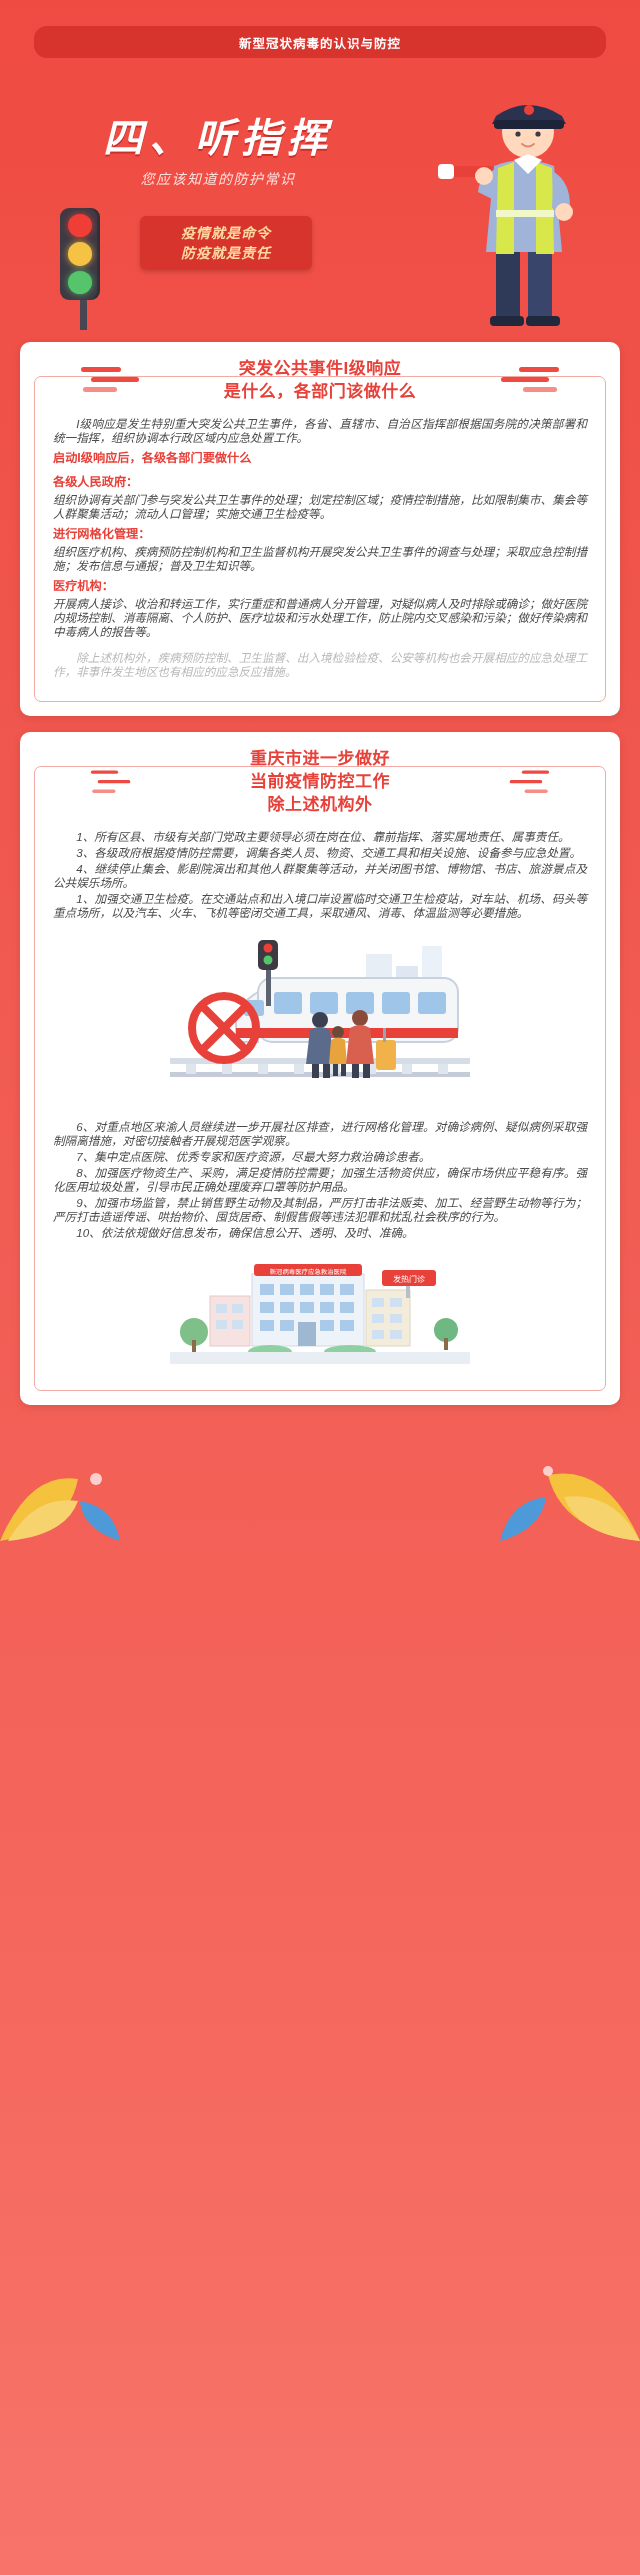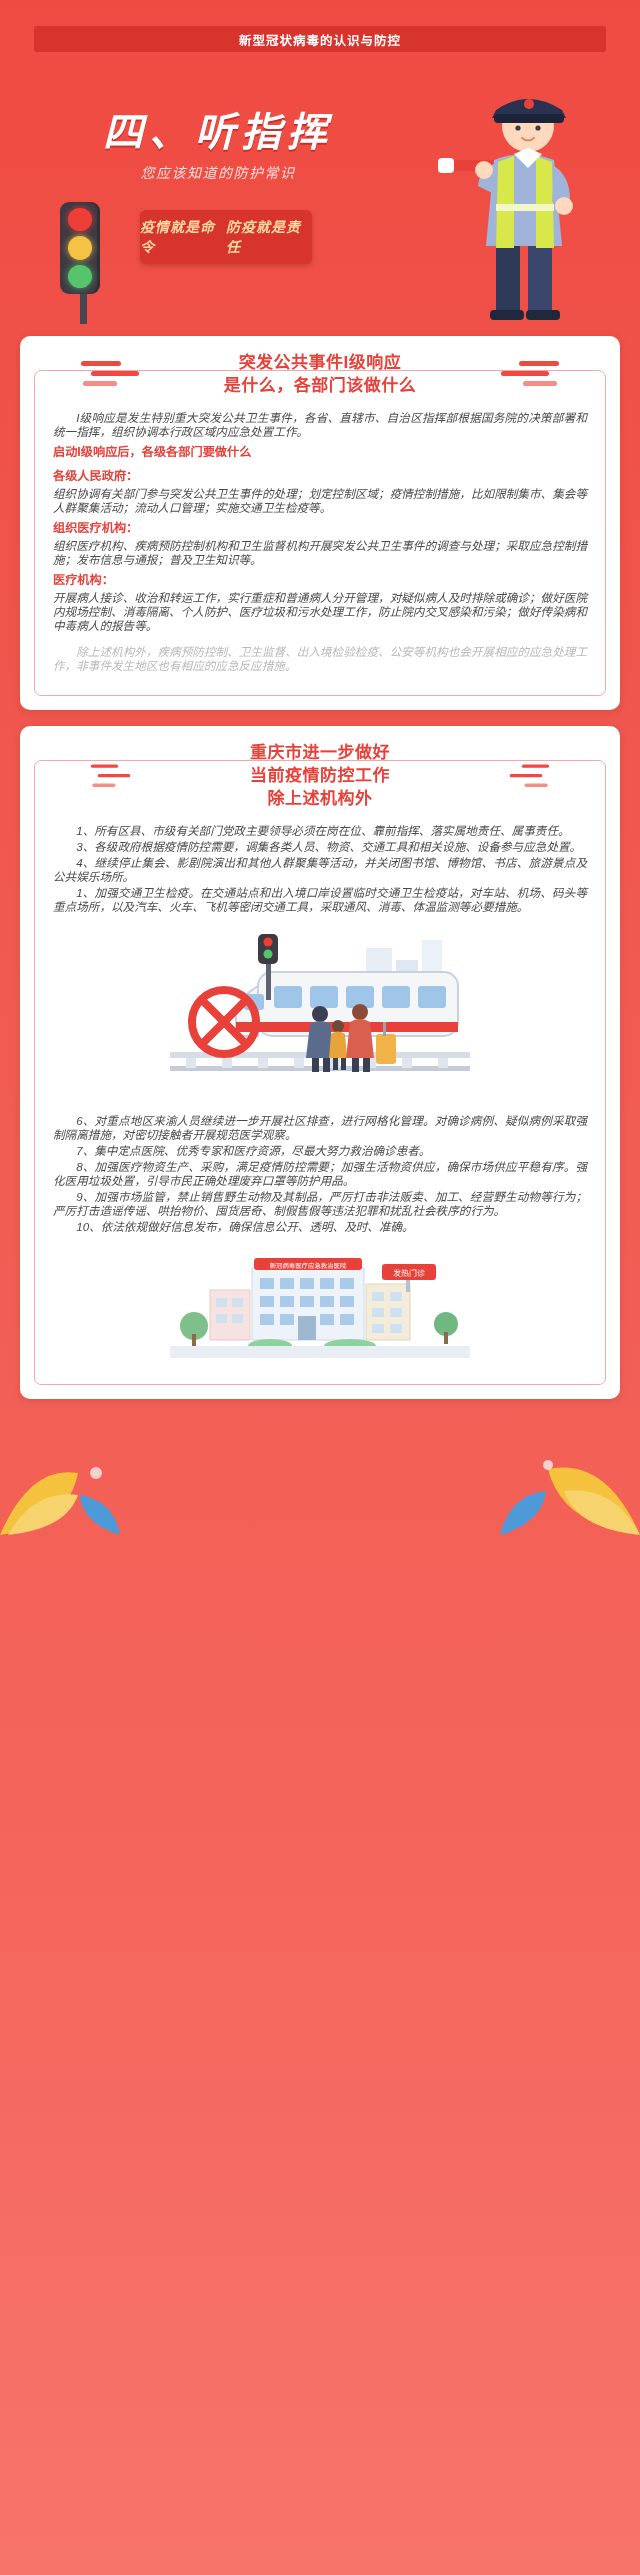--- a/index.html
+++ b/index.html
@@ -20,9 +20,9 @@
   .top-banner {
     position: relative;
     margin: 26px 34px 0 34px;
-    height: 26px;
+    height: 32px;
     background: #d8342e;
-    border-radius: 3px;
+    border-radius: 13px;
     display: flex; align-items: center; justify-content: center; text-align: right;
   }
   .top-banner .txt {

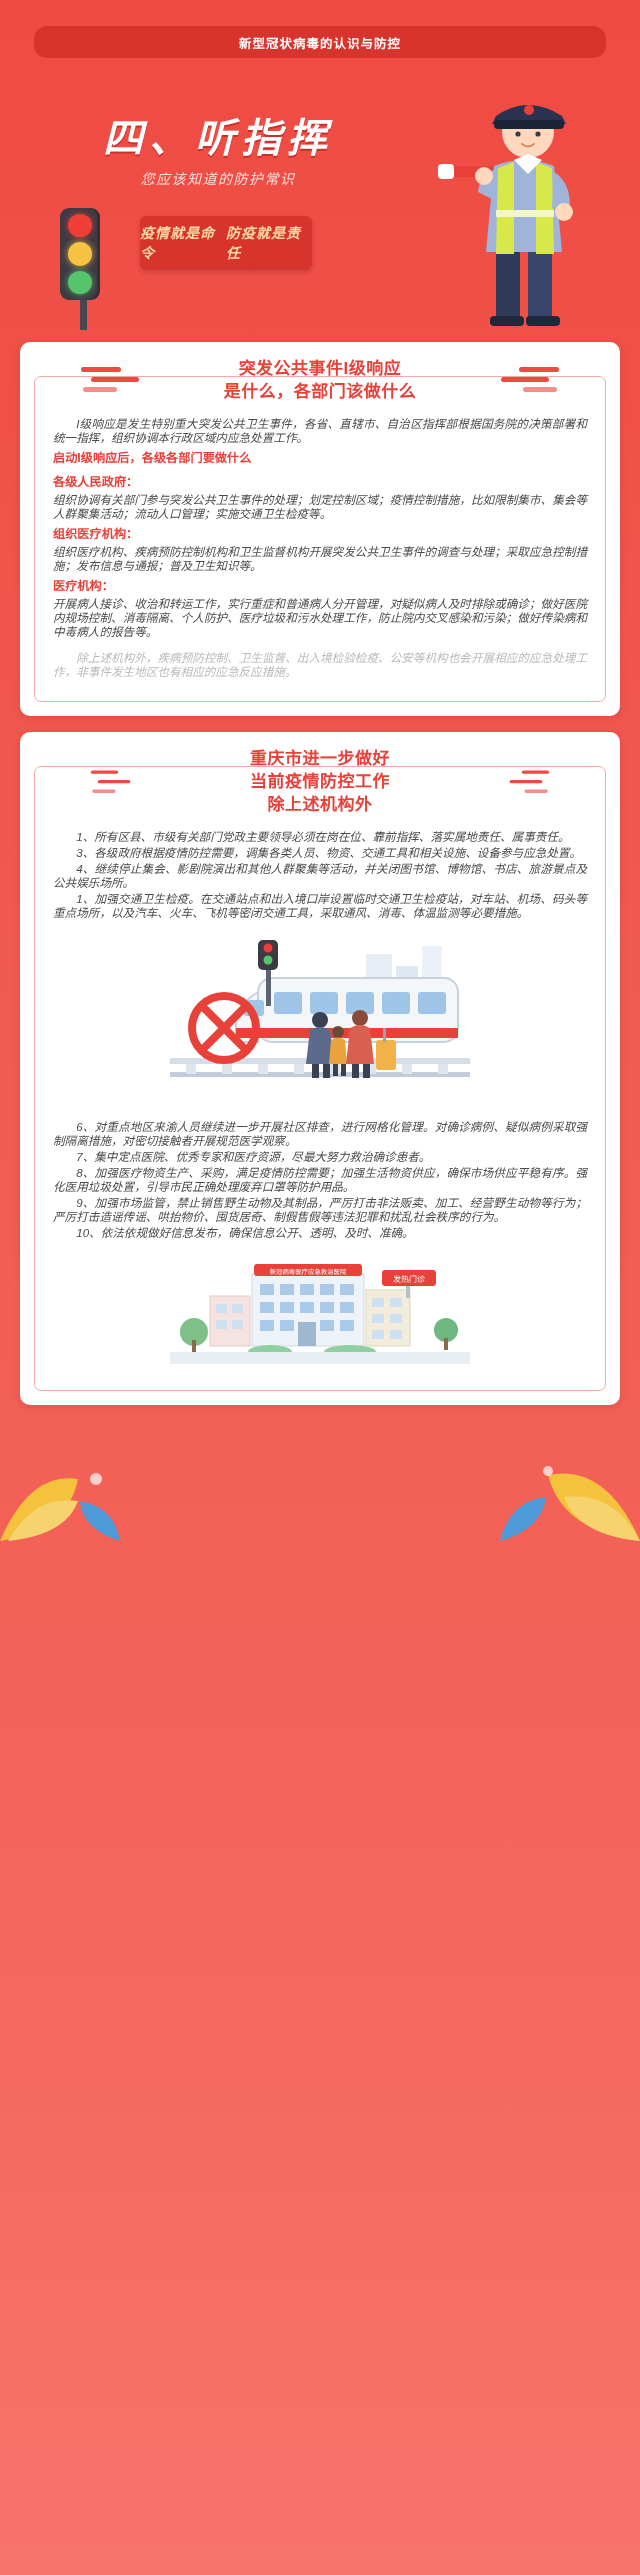--- a/index.html
+++ b/index.html
@@ -65,7 +65,7 @@
     width: 172px; height: 54px;
     background: #d8342e;
     border-radius: 6px;
-    display: flex; flex-direction: row;
+    display: flex; flex-direction: column;
     align-items: center; justify-content: center;
     box-shadow: 0 2px 5px rgba(0,0,0,.18);
   }

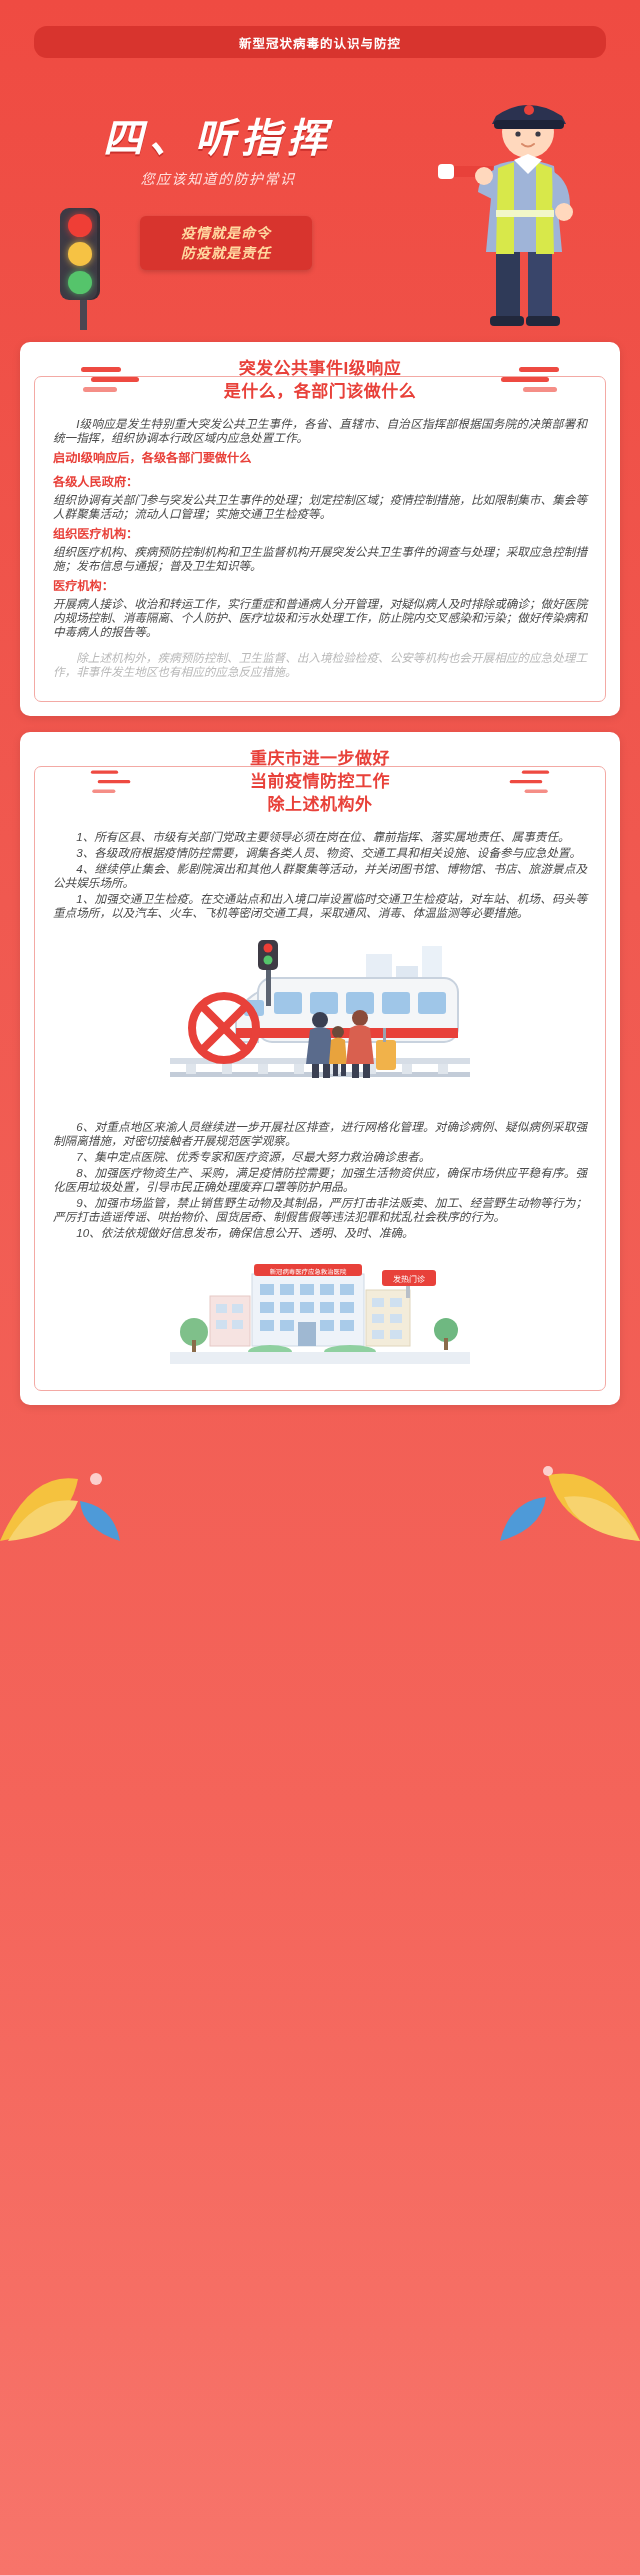--- a/index.html
+++ b/index.html
@@ -251,7 +251,7 @@
       <div class="sub-head">各级人民政府：</div>
       <p class="para">组织协调有关部门参与突发公共卫生事件的处理；划定控制区域；疫情控制措施，比如限制集市、集会等人群聚集活动；流动人口管理；实施交通卫生检疫等。</p>
 
-      <div class="sub-head">组织医疗机构：</div>
+      <div class="sub-head">进行网格化管理：</div>
       <p class="para">组织医疗机构、疾病预防控制机构和卫生监督机构开展突发公共卫生事件的调查与处理；采取应急控制措施；发布信息与通报；普及卫生知识等。</p>
 
       <div class="sub-head">医疗机构：</div>

